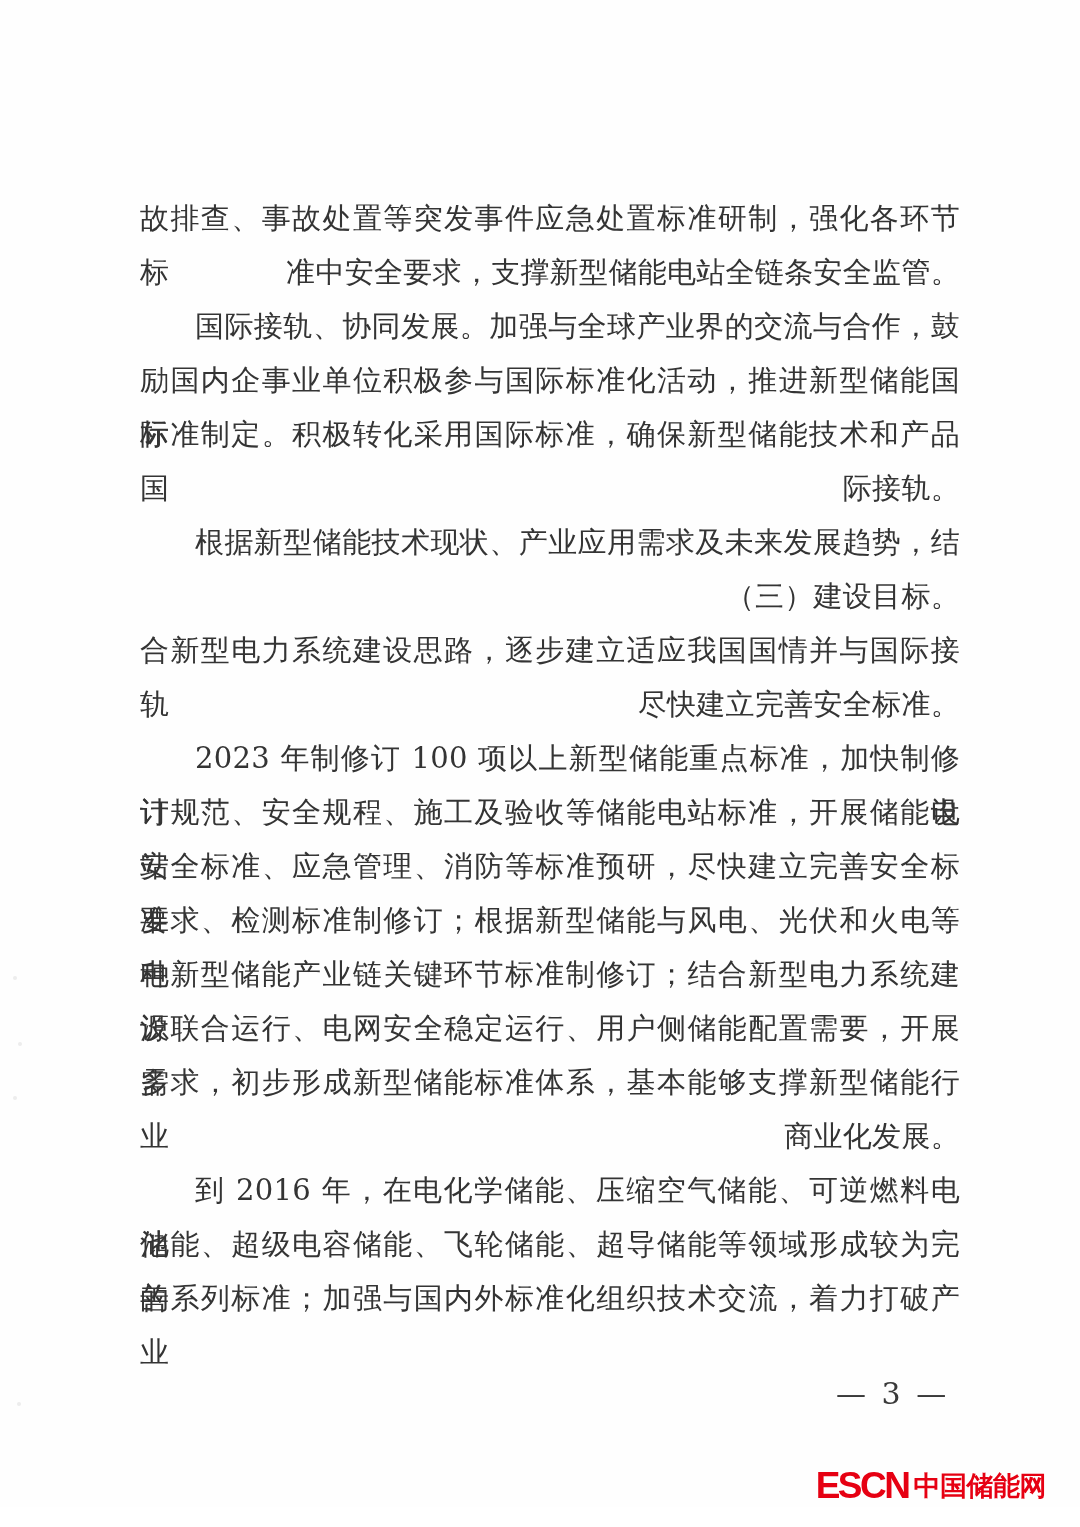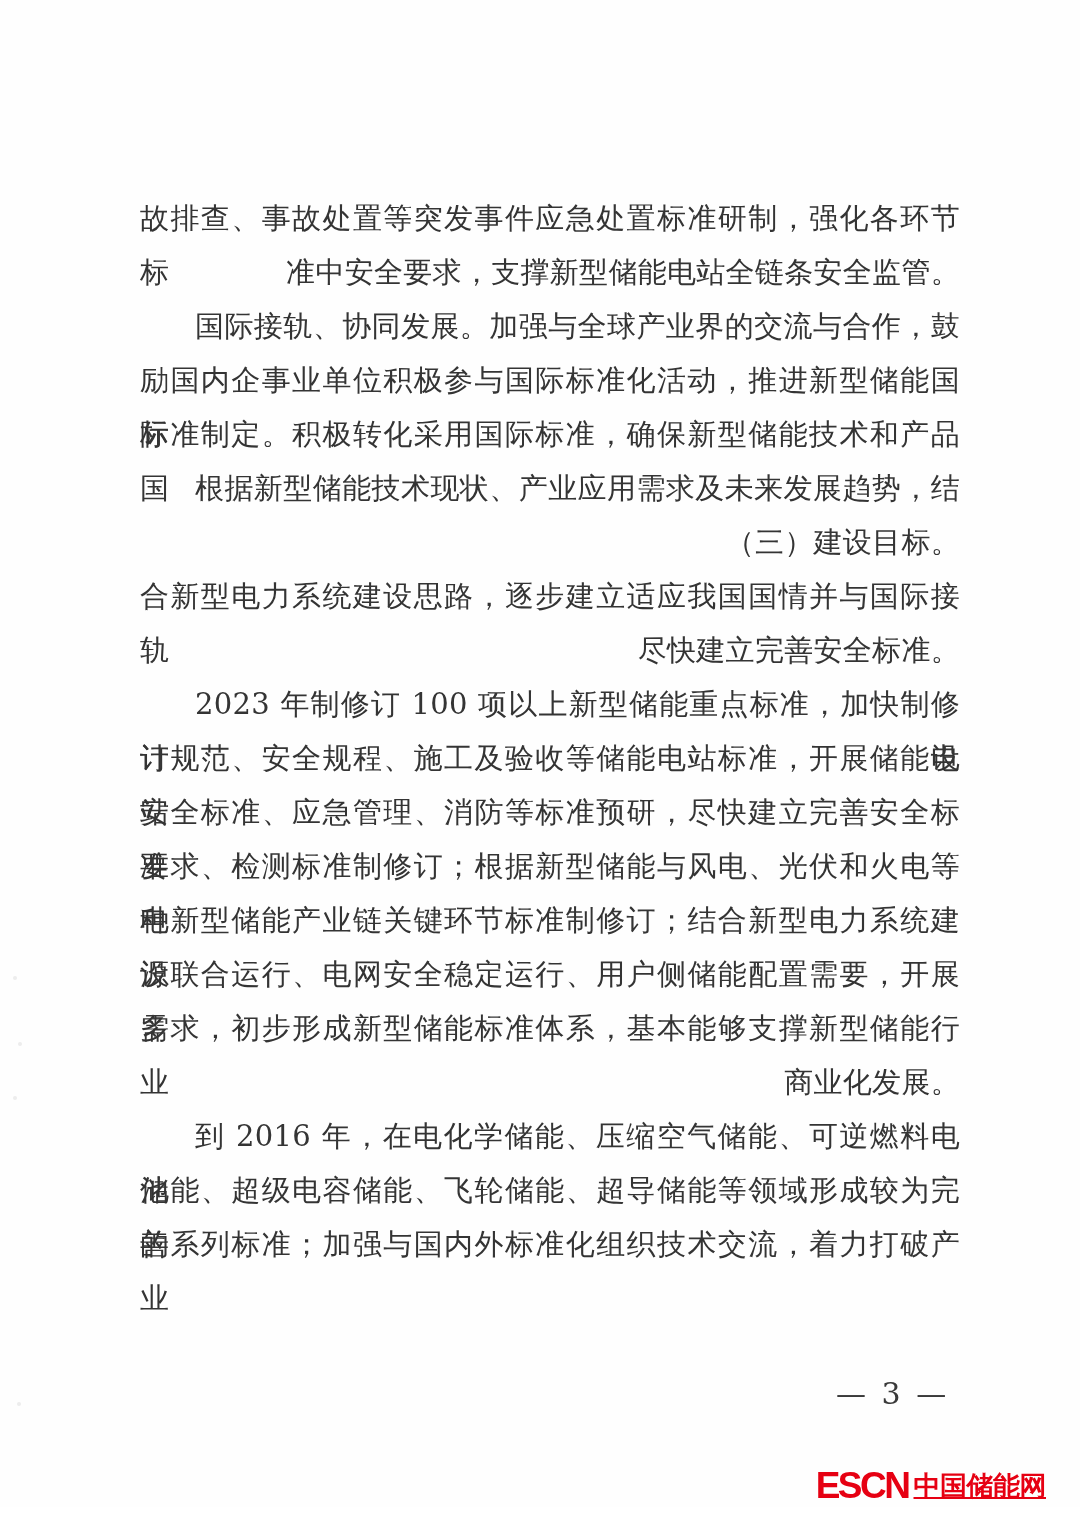--- a/index.html
+++ b/index.html
@@ -100,6 +100,7 @@
       <div class="doc-line justify indent">国际接轨、协同发展。加强与全球产业界的交流与合作，鼓</div>
       <div class="doc-line justify">励国内企事业单位积极参与国际标准化活动，推进新型储能国际</div>
       <div class="doc-line justify">标准制定。积极转化采用国际标准，确保新型储能技术和产品国</div>
+      <div class="doc-line">际接轨。</div>
       <div class="doc-line justify indent">根据新型储能技术现状、产业应用需求及未来发展趋势，结</div>
       <div class="doc-line indent">（三）建设目标。</div>
       <div class="doc-line justify">合新型电力系统建设思路，逐步建立适应我国国情并与国际接轨</div>

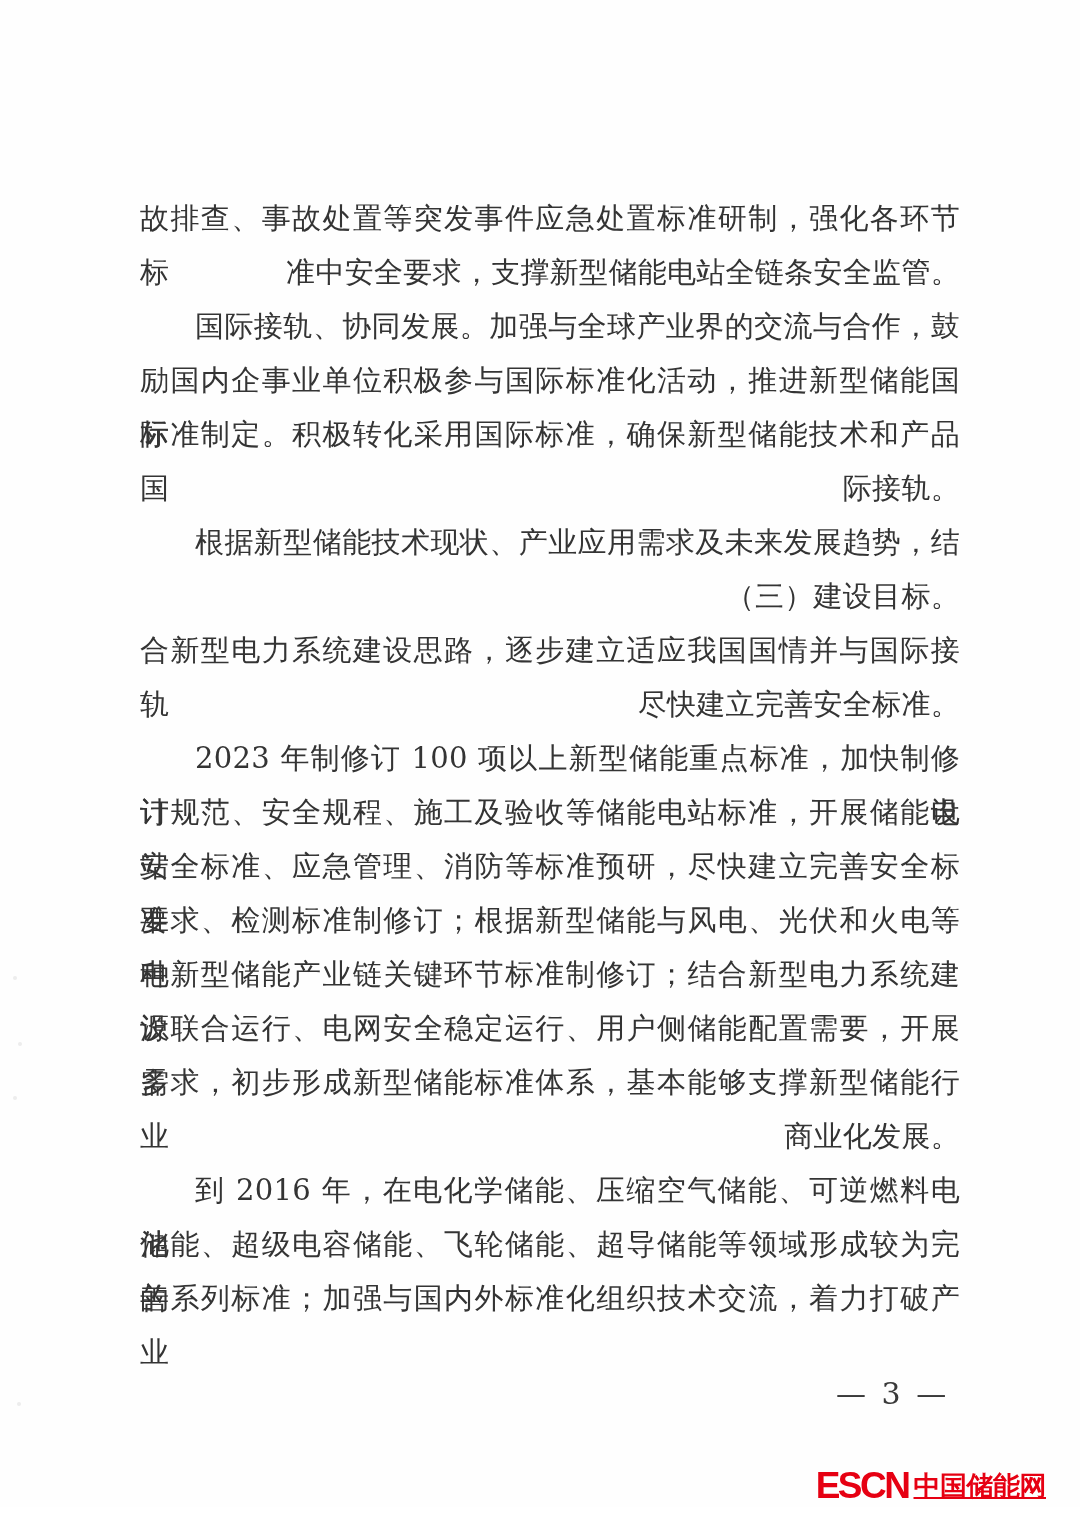--- a/index.html
+++ b/index.html
@@ -75,7 +75,6 @@
     line-height: 36px;
     margin-left: 5px;
     letter-spacing: -0.5px;
-    text-decoration: underline;
   }
   .scan-speck {
     position: absolute;

